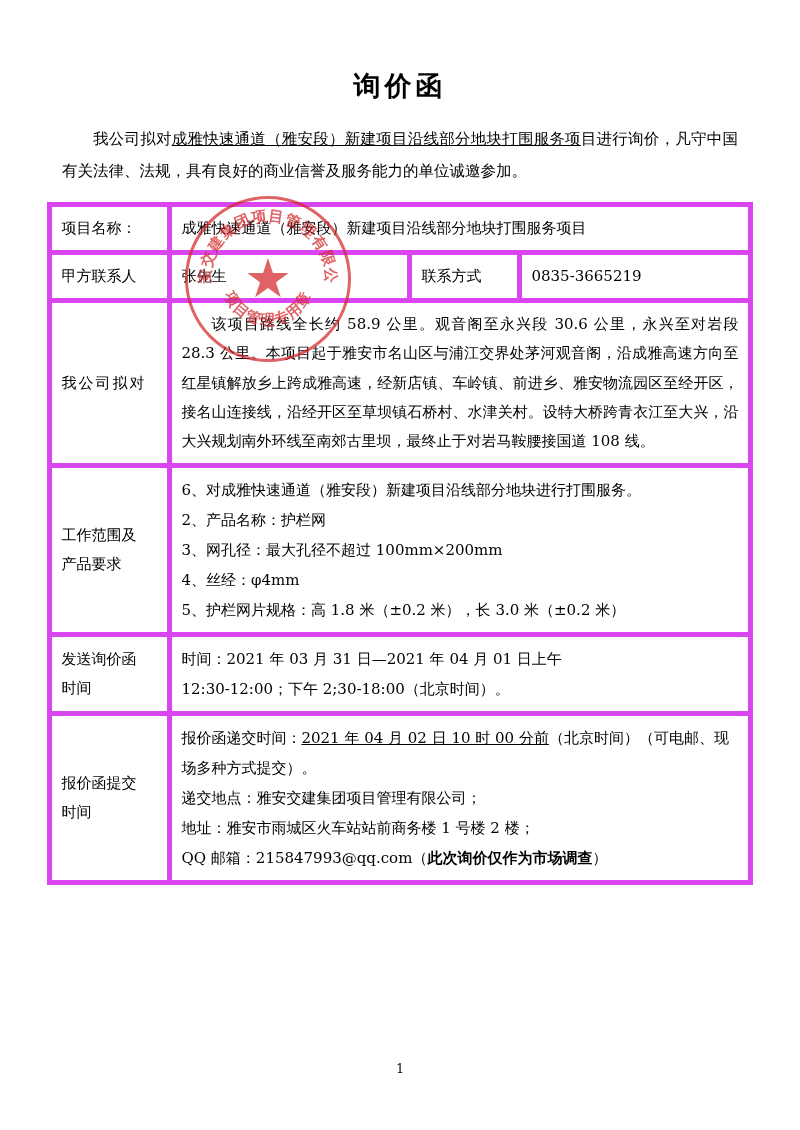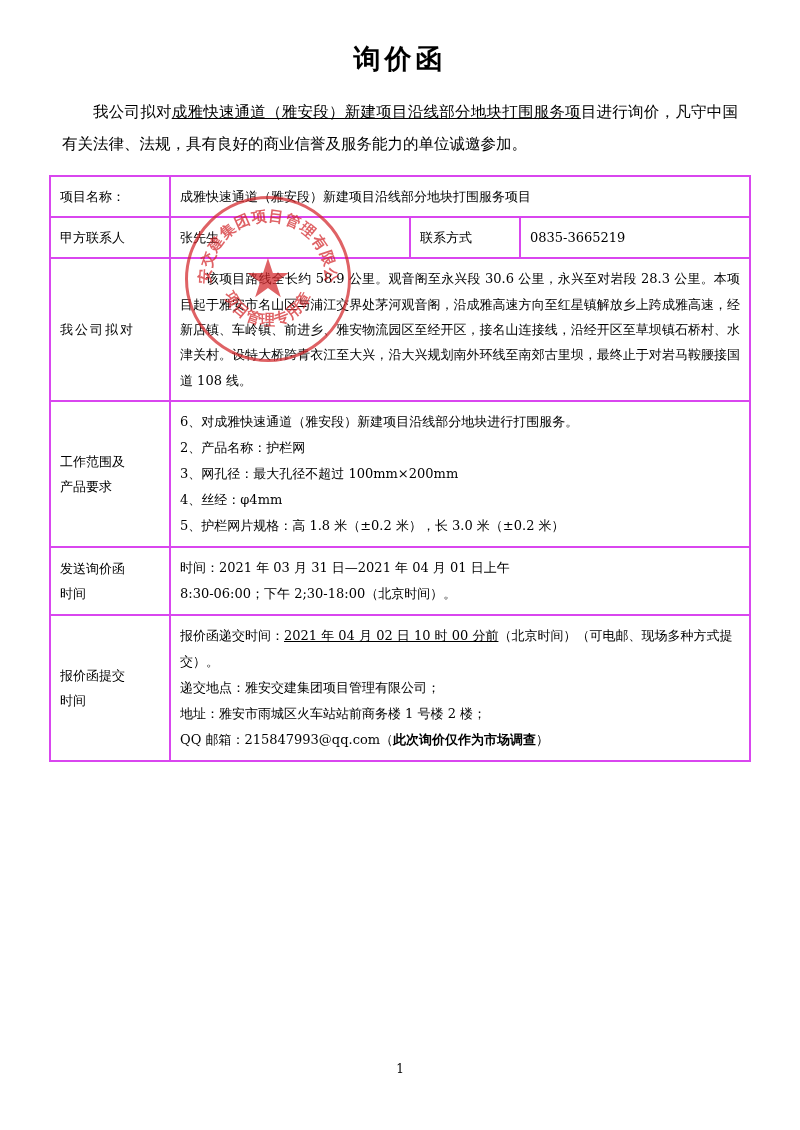--- a/index.html
+++ b/index.html
@@ -26,7 +26,7 @@
     font-size: 27px;
     font-weight: bold;
     letter-spacing: 4px;
-    margin-top: 41px;
+    margin-top: 68px;
     font-family: "DejaVu Serif", "Liberation Serif", serif;
   }
   .intro {

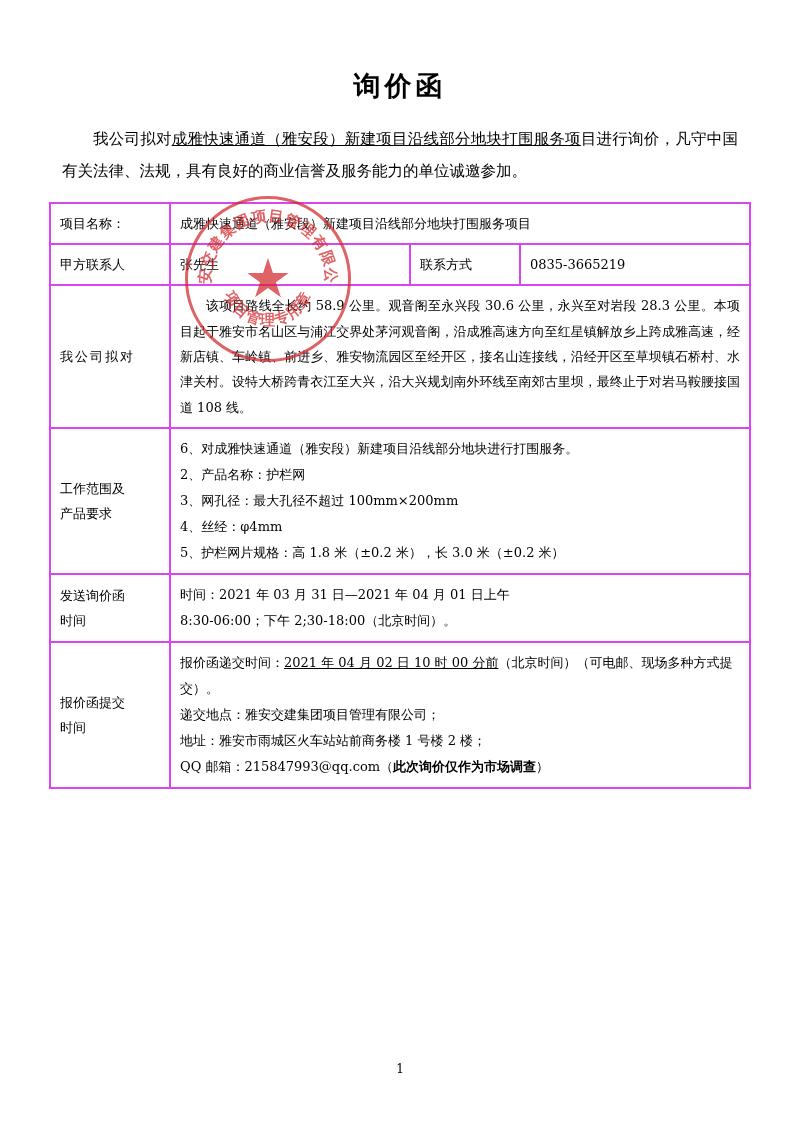--- a/index.html
+++ b/index.html
@@ -46,9 +46,9 @@
     table-layout: fixed;
   }
   table.main td {
-    border: 2px solid #d946ef;
+    border: 5px solid #d946ef;
     padding: 7px 9px;
-    font-size: 13px;
+    font-size: 15px;
     line-height: 1.95;
     vertical-align: middle;
   }

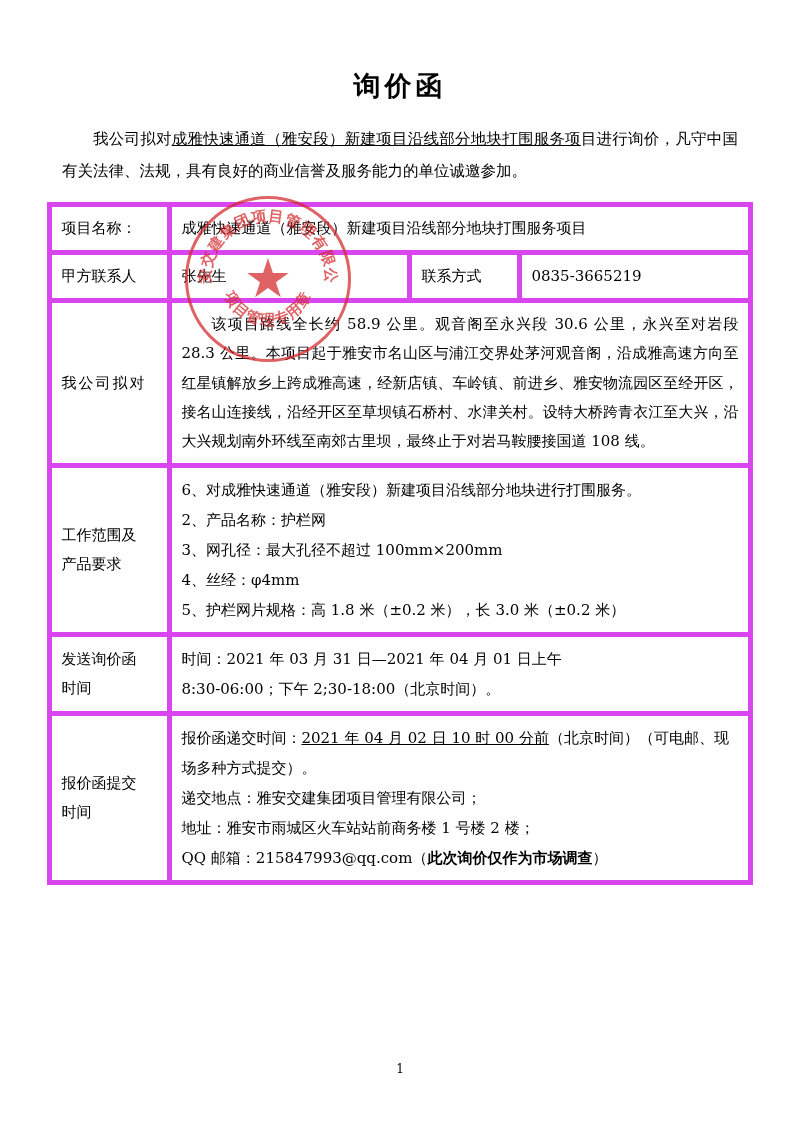--- a/index.html
+++ b/index.html
@@ -158,7 +158,7 @@
         </td>
         <td colspan="3">
           <p class="listline">时间：2021 年 03 月 31 日—2021 年 04 月 01 日上午</p>
-          <p class="listline">8:30-06:00；下午 2;30-18:00（北京时间）。</p>
+          <p class="listline">12:30-12:00；下午 2;30-18:00（北京时间）。</p>
         </td>
       </tr>
       <tr>

